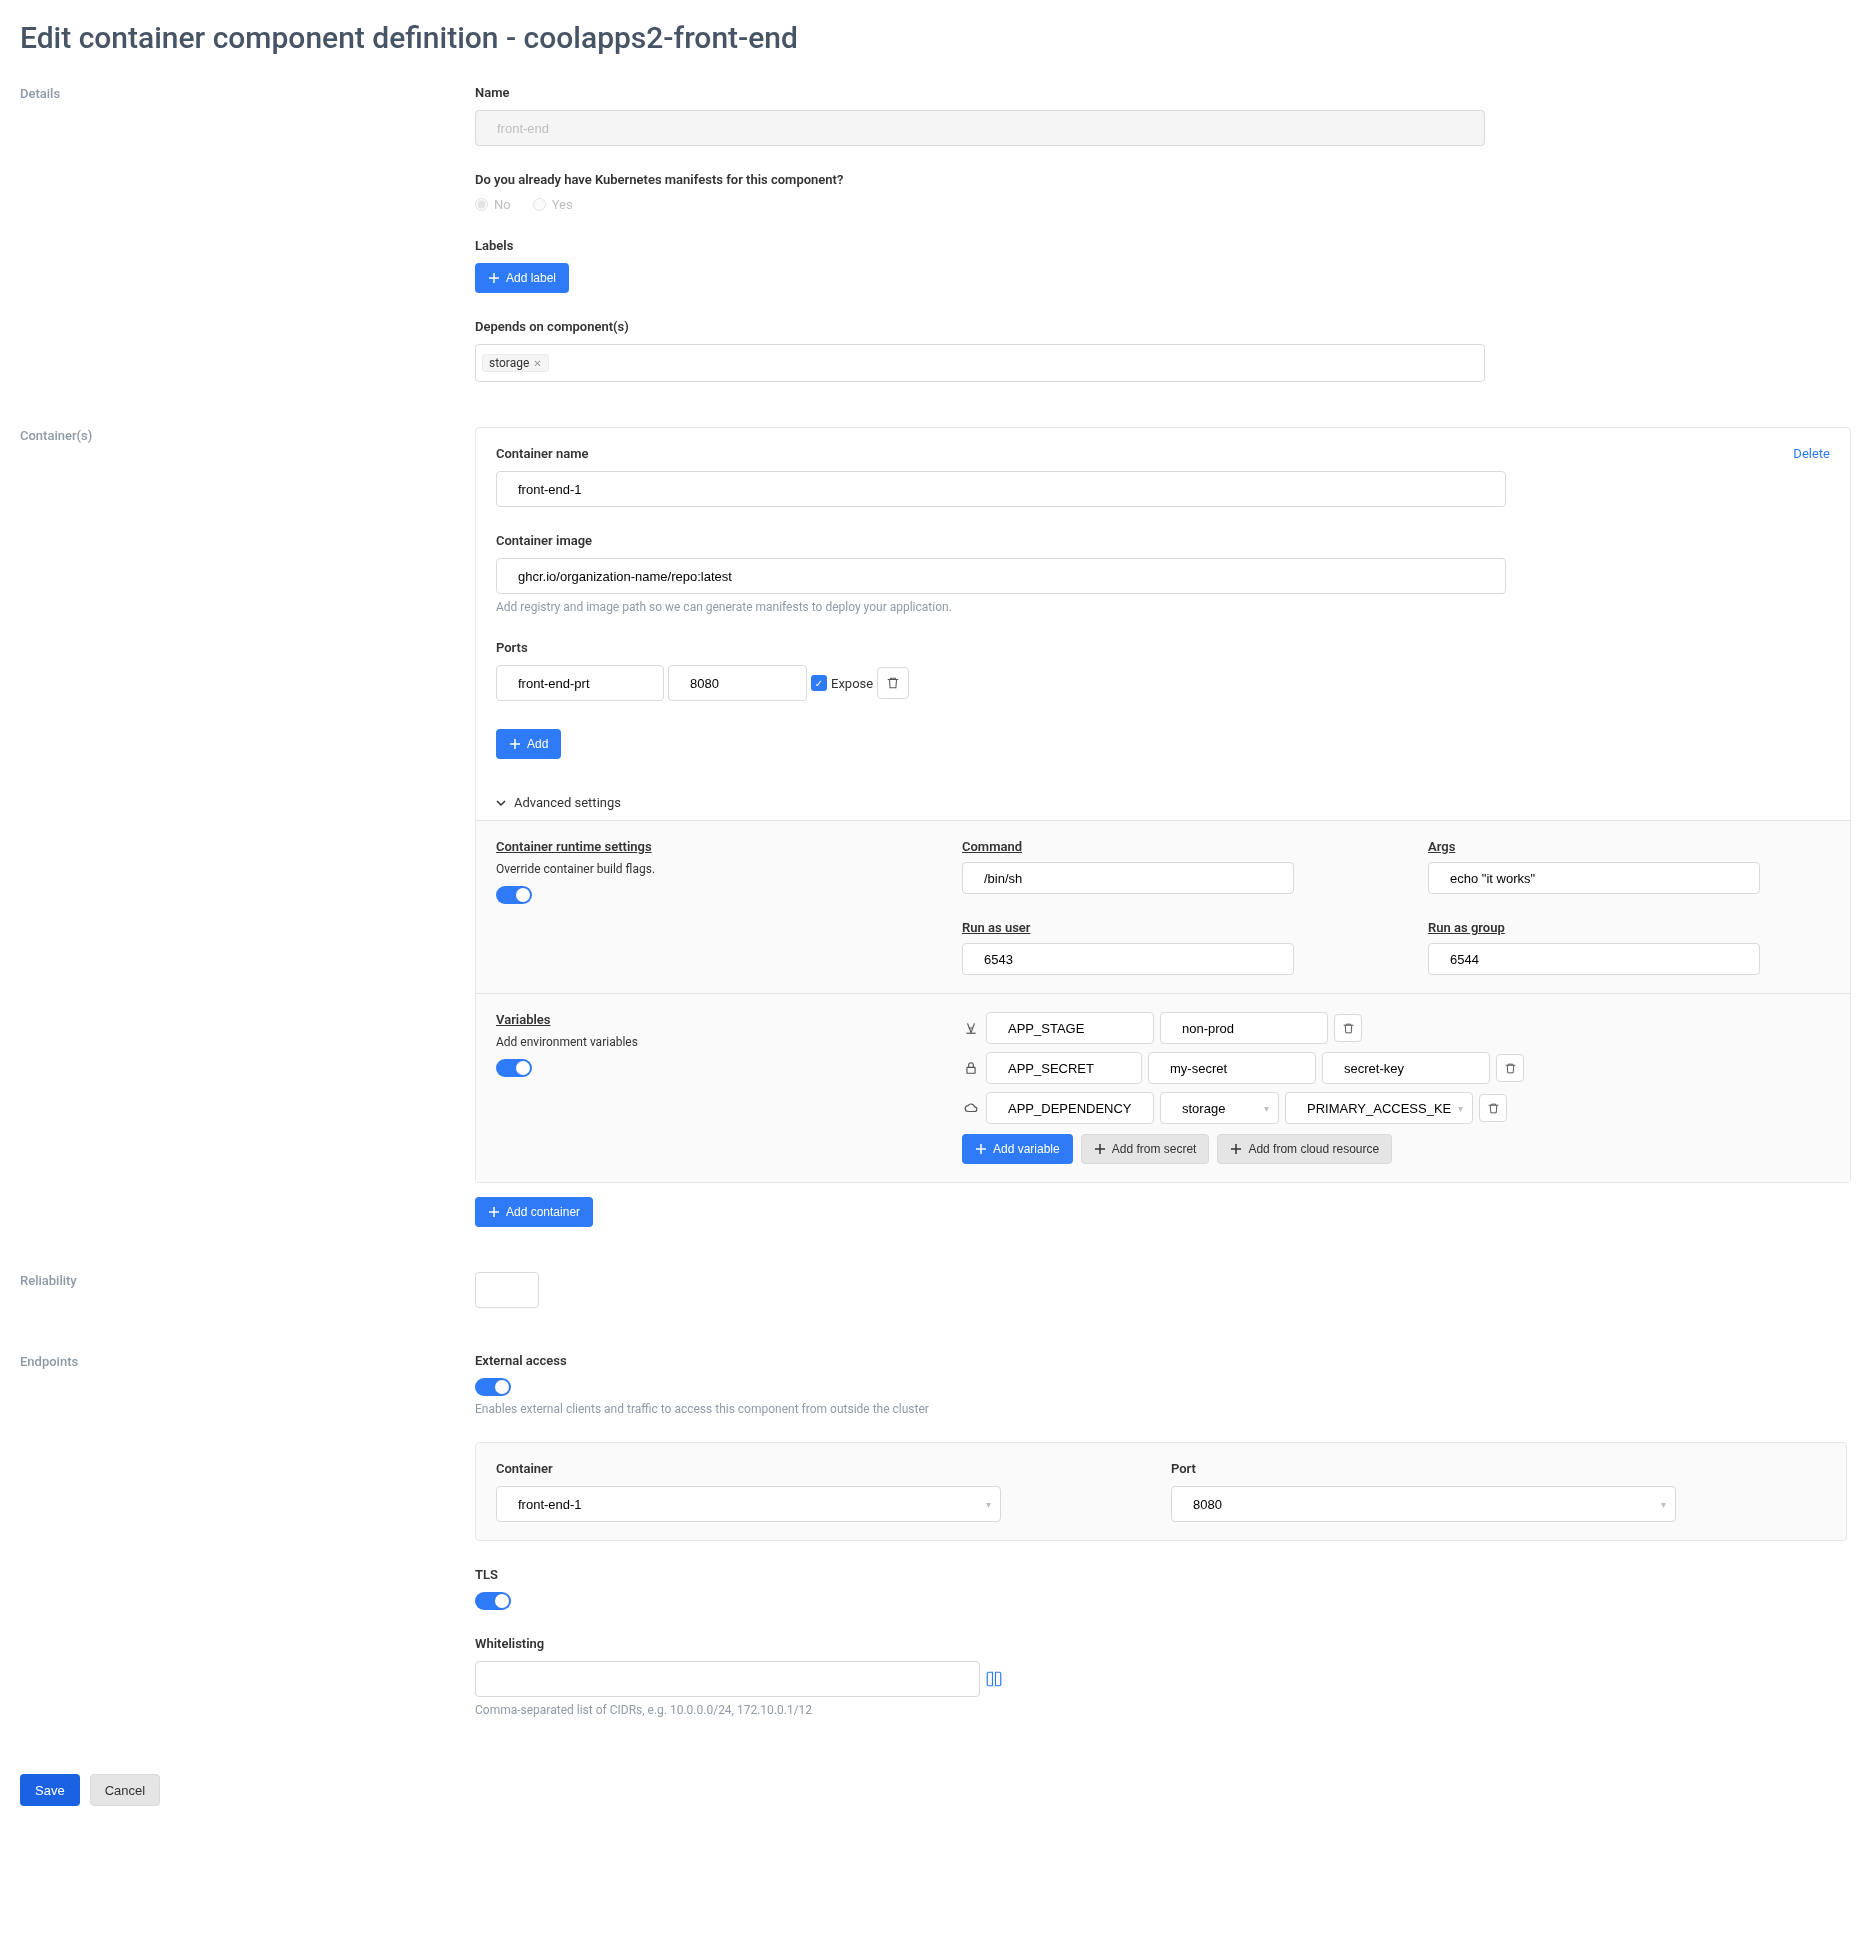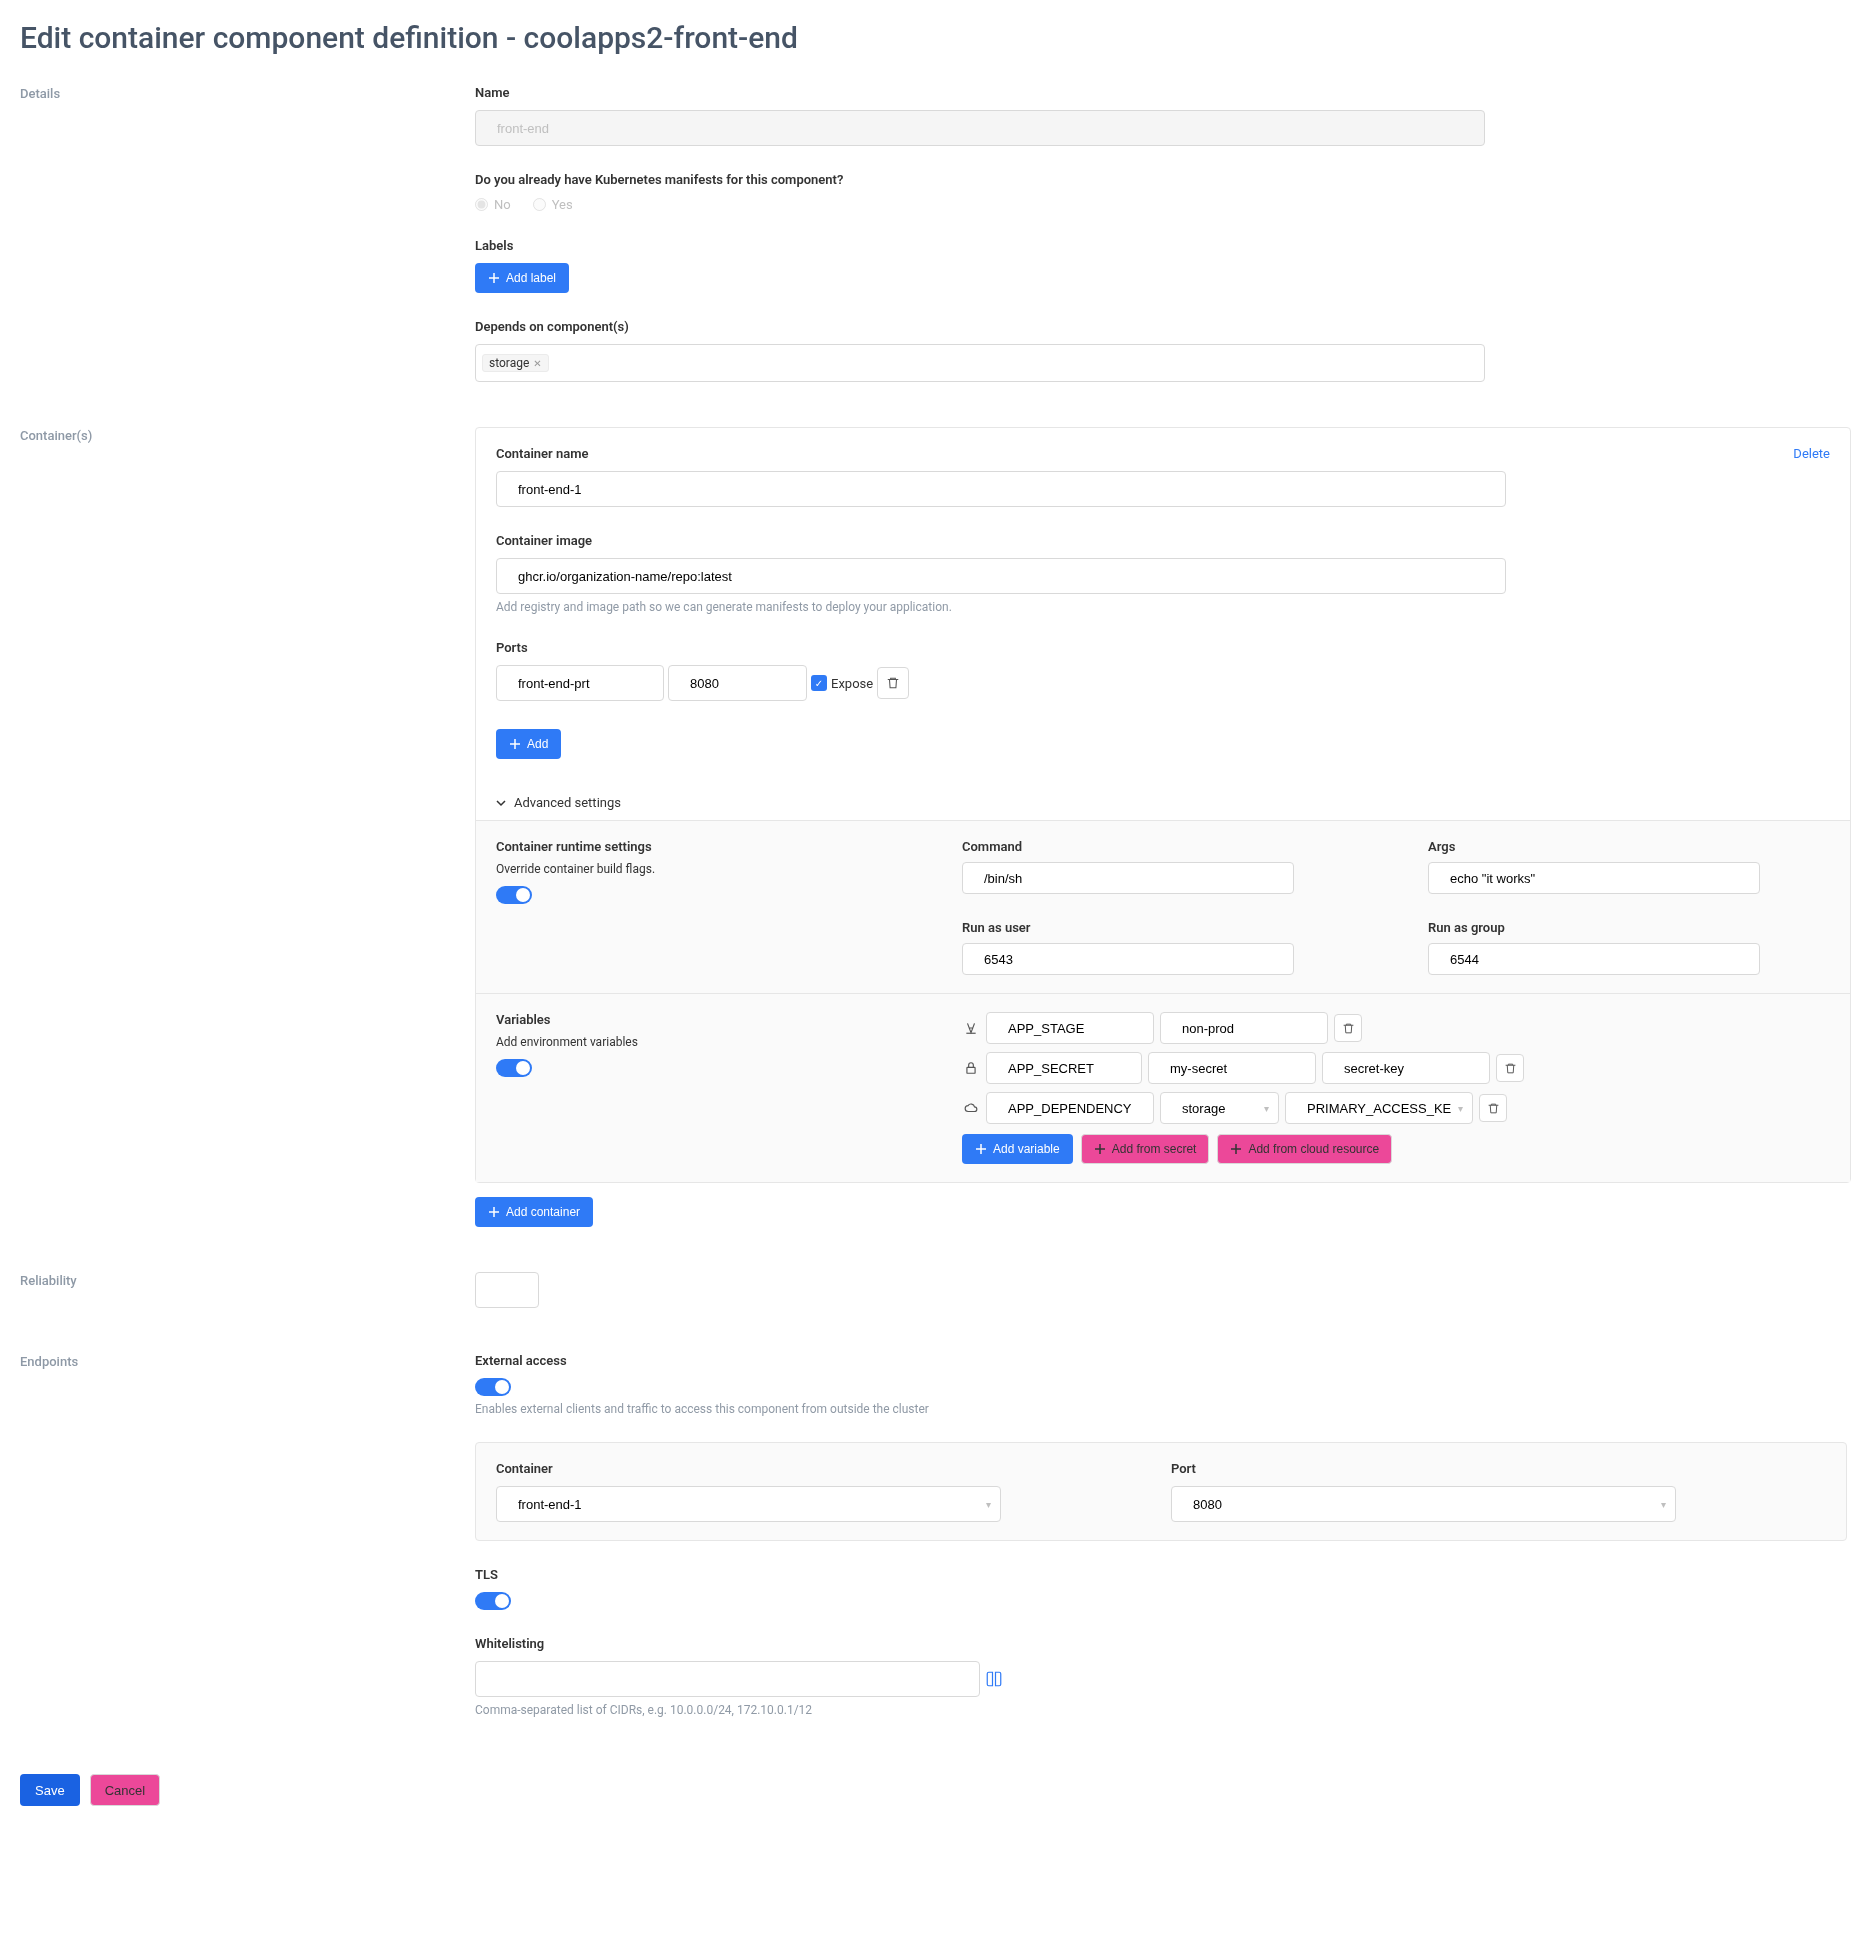--- a/index.html
+++ b/index.html
@@ -36,7 +36,7 @@
 .adv-toggle { display: flex; align-items: center; gap: 8px; color: #333; font-size: 13px; cursor: pointer; padding: 10px 0; }
 .panel { border-top: 1px solid #e6e6e6; padding: 18px 20px; background: #fafafa; }
 .panel-grid { display: grid; grid-template-columns: 446px 446px 446px; gap: 16px 20px; align-items: start; }
-.sub-label { font-weight: 600; font-size: 13px; margin-bottom: 8px; display: block; }
+.sub-label { font-weight: 600; font-size: 13px; margin-bottom: 8px; display: block; text-decoration: underline; }
 .sub-help { font-size: 12px; color: #333; margin-bottom: 10px; }
 .toggle { width: 36px; height: 18px; background: #2f7af6; border-radius: 9px; position: relative; cursor: pointer; flex-shrink: 0; }
 .toggle::after { content: ""; position: absolute; width: 14px; height: 14px; background: #fff; border-radius: 50%; top: 2px; right: 2px; }

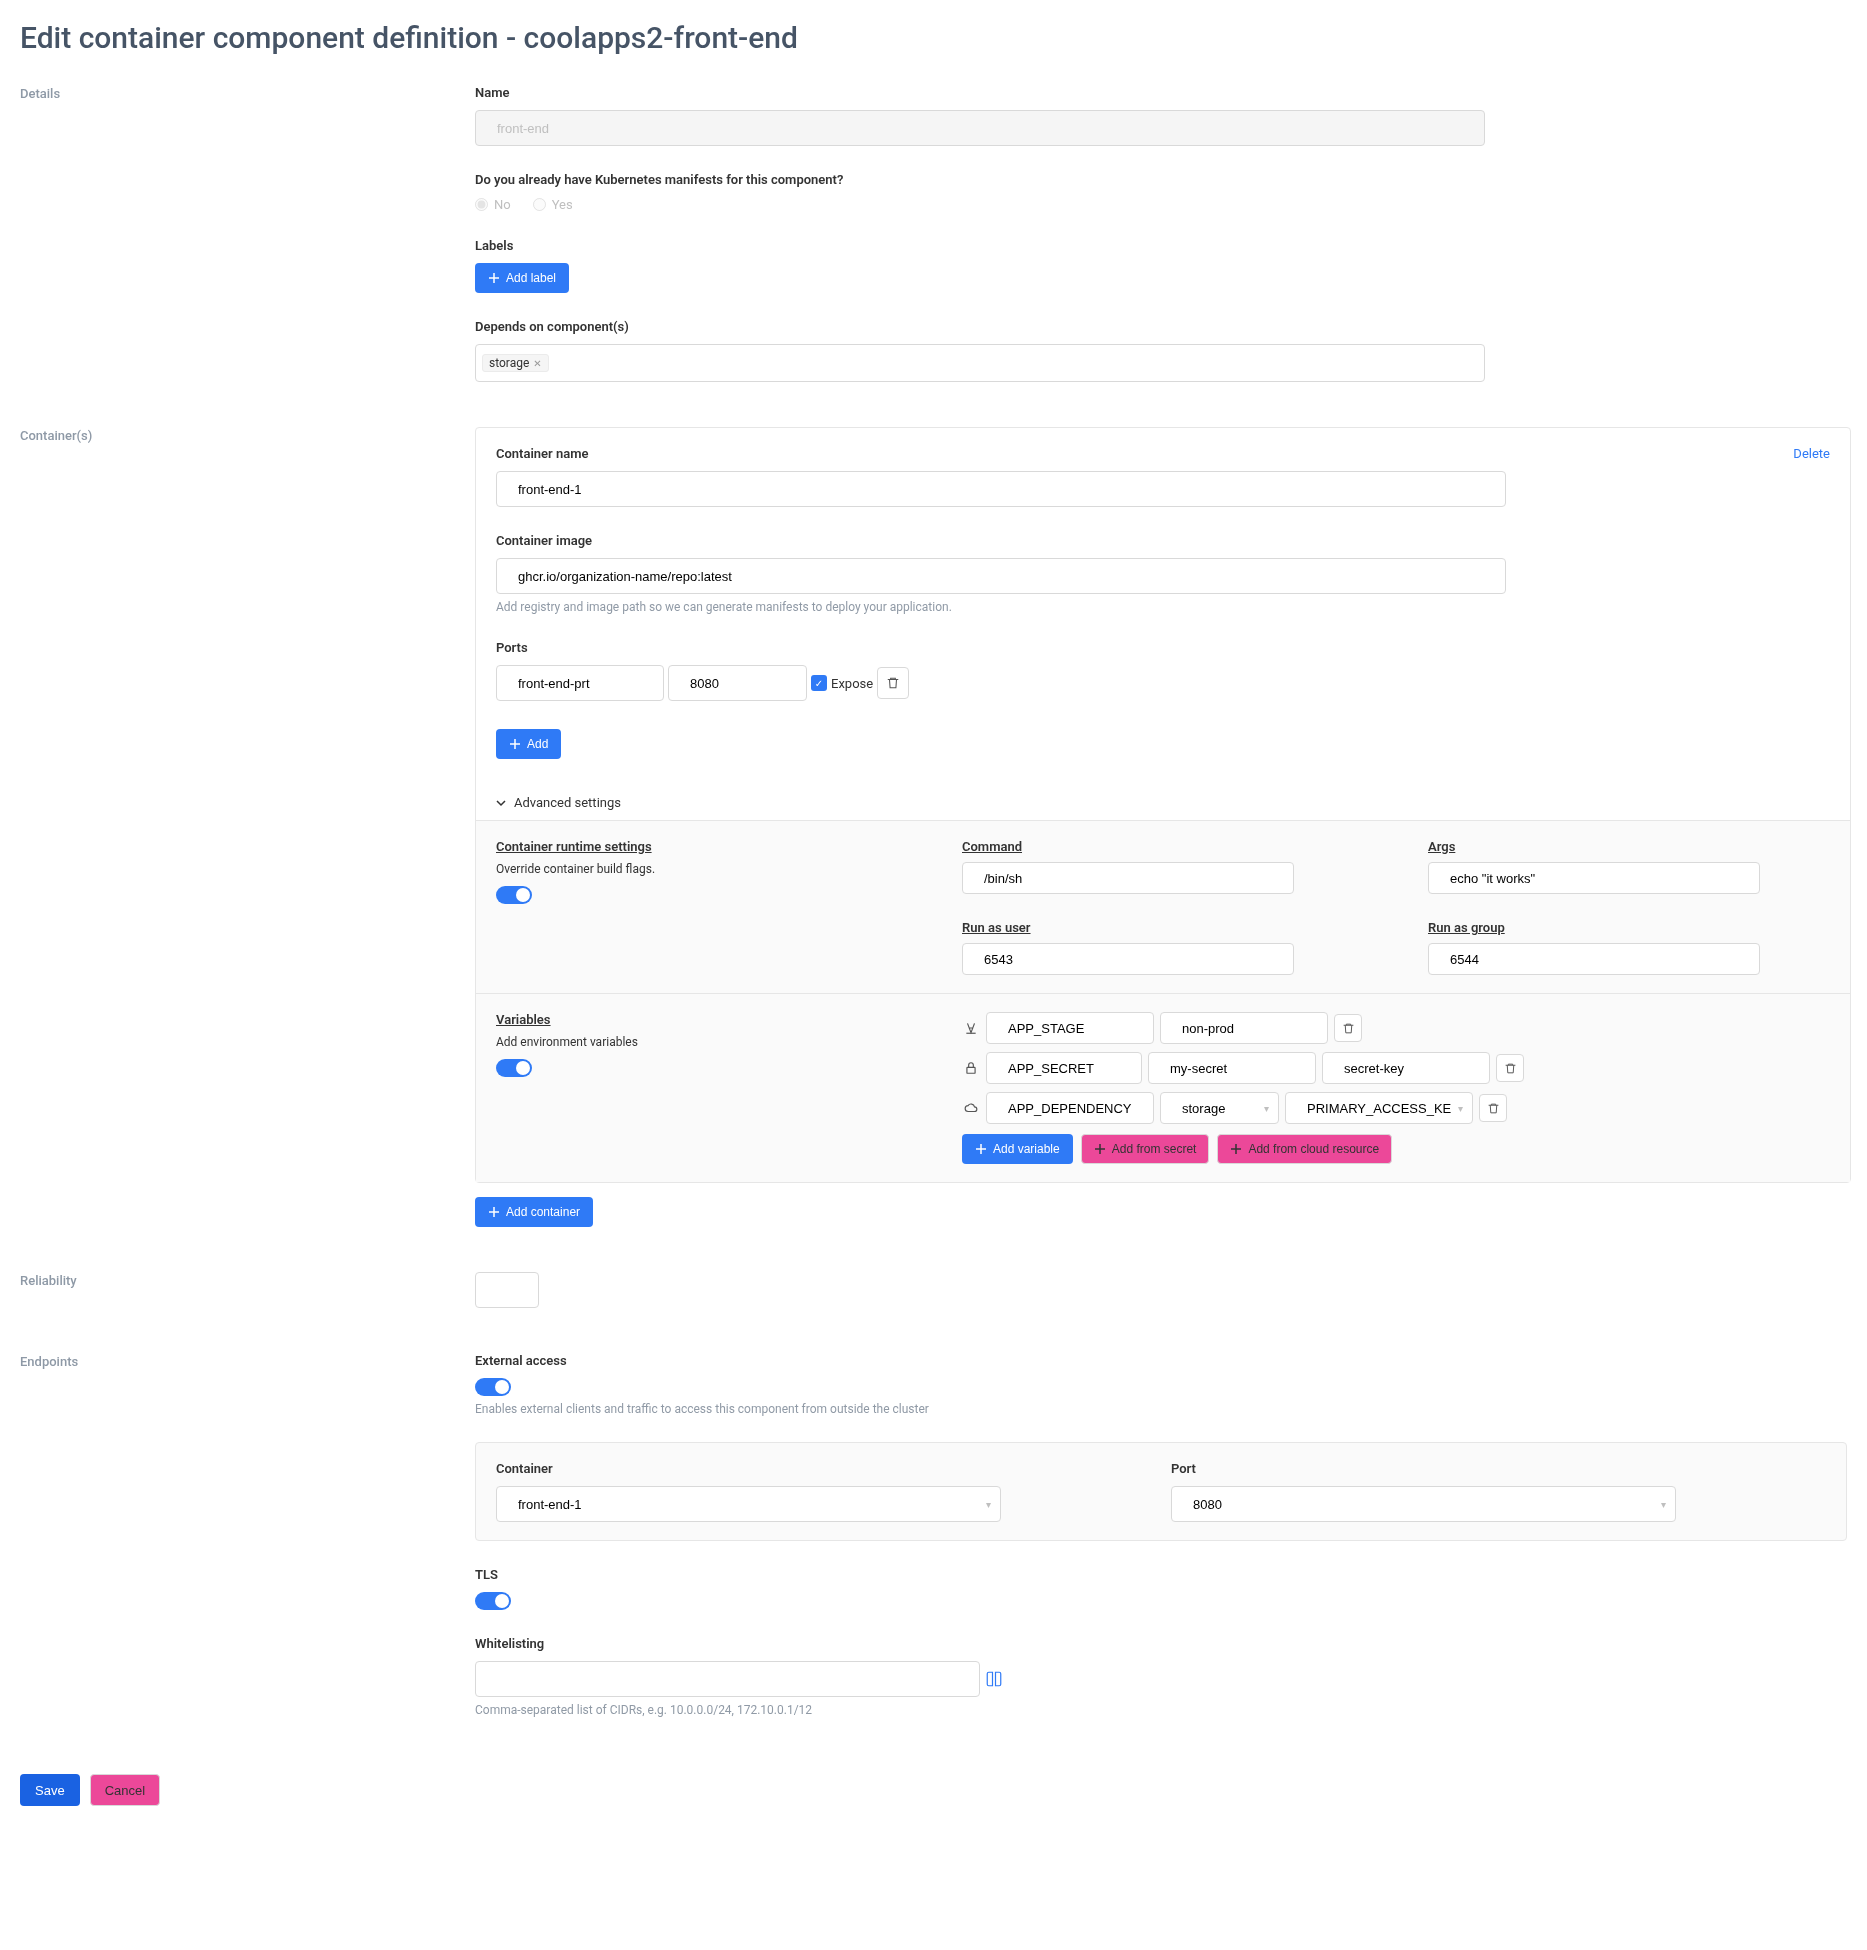--- a/index.html
+++ b/index.html
@@ -19,7 +19,7 @@
 .btn { display: inline-flex; align-items: center; justify-content: center; gap: 6px; height: 32px; padding: 0 14px; border-radius: 4px; font-size: 13px; cursor: pointer; border: 1px solid transparent; background: none; }
 .btn-primary { background: #2f7af6; color: #fff; }
 .btn-primary-strong { background: #1a62e2; color: #fff; }
-.btn-outline { background: #ec4899; border-color: #d9d9d9; color: #333; }
+.btn-outline { background: #e5e5e5; border-color: #d9d9d9; color: #333; }
 .btn-sm { height: 30px; padding: 0 12px; font-size: 12px; }
 .plus-svg { width: 12px; height: 12px; flex-shrink: 0; }
 .tagbox { width: 100%; min-height: 38px; border: 1px solid #d9d9d9; border-radius: 4px; padding: 4px 6px; display: flex; align-items: center; gap: 4px; }

